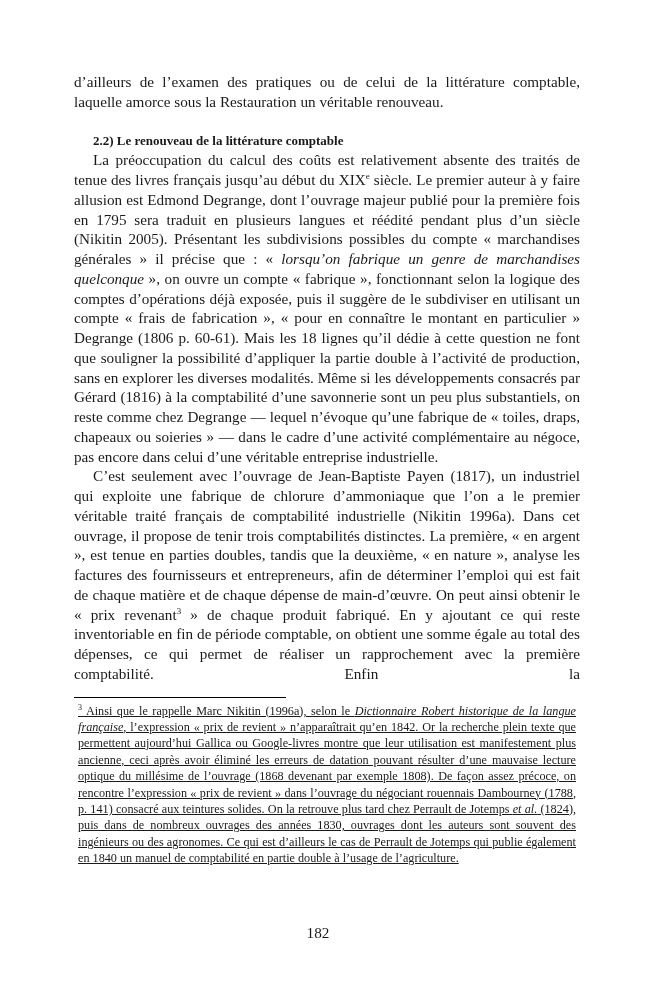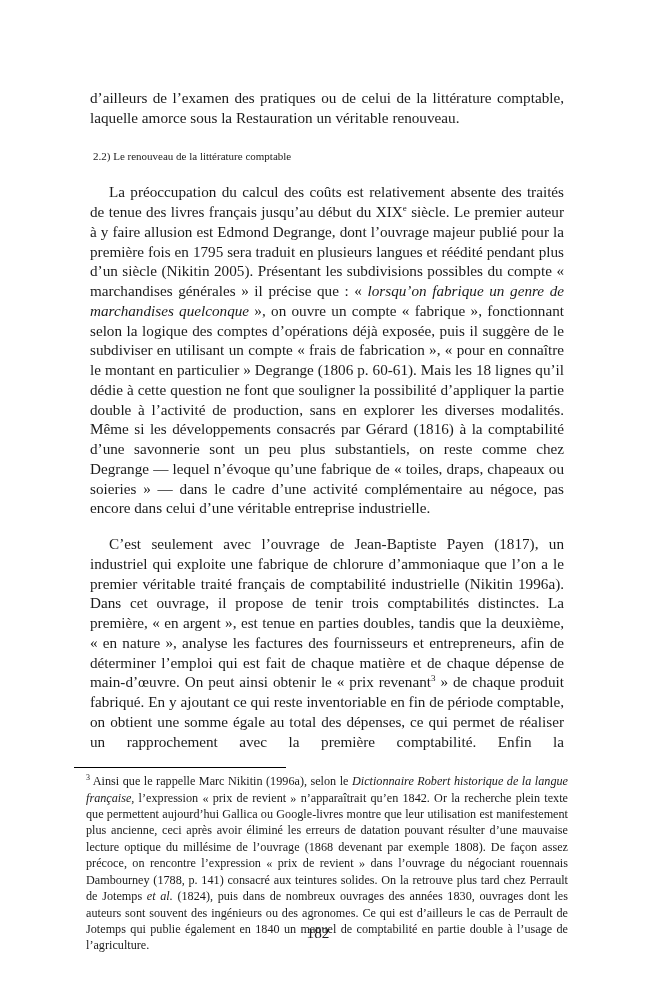--- a/index.html
+++ b/index.html
@@ -16,7 +16,7 @@
       font-size: 15.2px;
       line-height: 19.75px;
       text-align: justify;
-      margin: 16px;
+      margin: 0;
     }
     .indent { text-indent: 19px; }
     .heading {

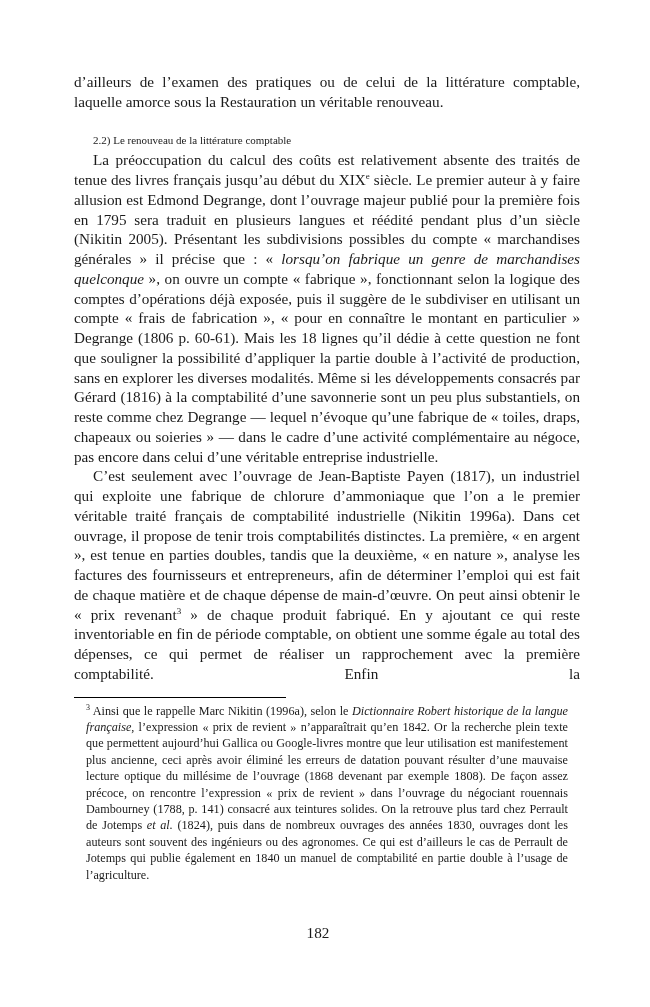--- a/index.html
+++ b/index.html
@@ -20,9 +20,9 @@
     }
     .indent { text-indent: 19px; }
     .heading {
-      font-size: 11px;
+      font-size: 13px;
       line-height: 19.75px;
-      font-weight: normal;
+      font-weight: bold;
       margin: 0;
       padding-left: 19px;
       margin-top: 19px;

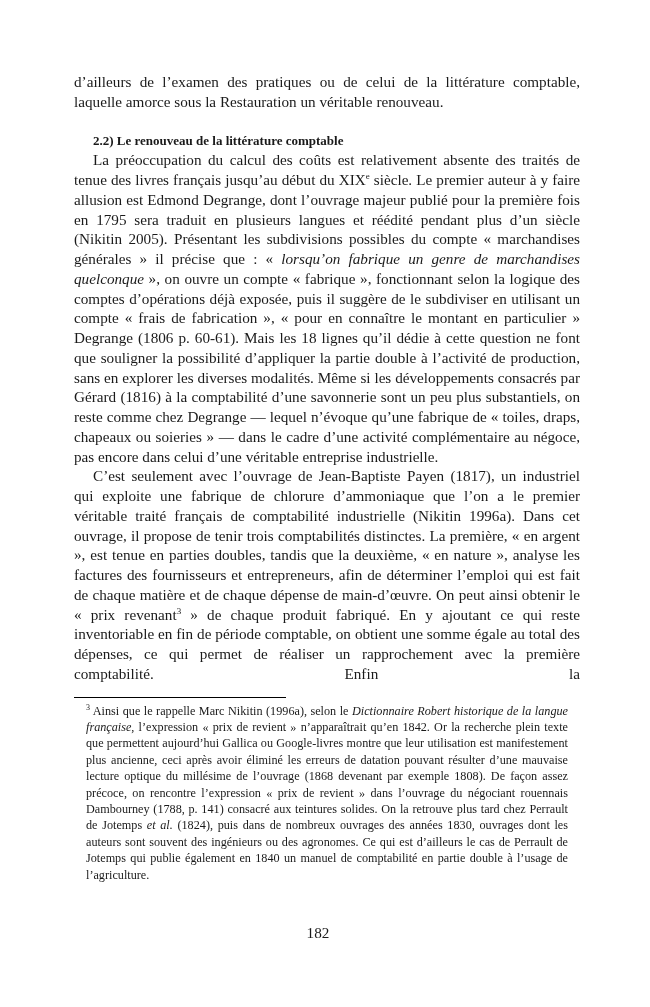--- a/index.html
+++ b/index.html
@@ -38,8 +38,9 @@
       font-size: 12.2px;
       line-height: 16.4px;
       text-align: justify;
-      margin: 12px;
+      margin: 4px;
       margin-top: 5px;
+      text-decoration: underline;
     }
     .footnote sup { font-size: 8px; top: -5px; }
     .page-number {

